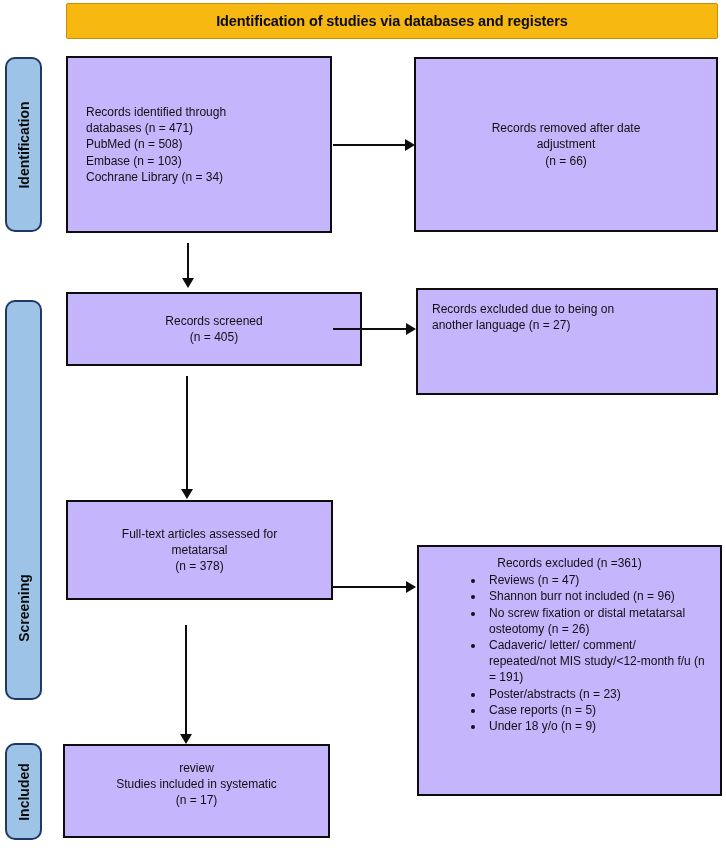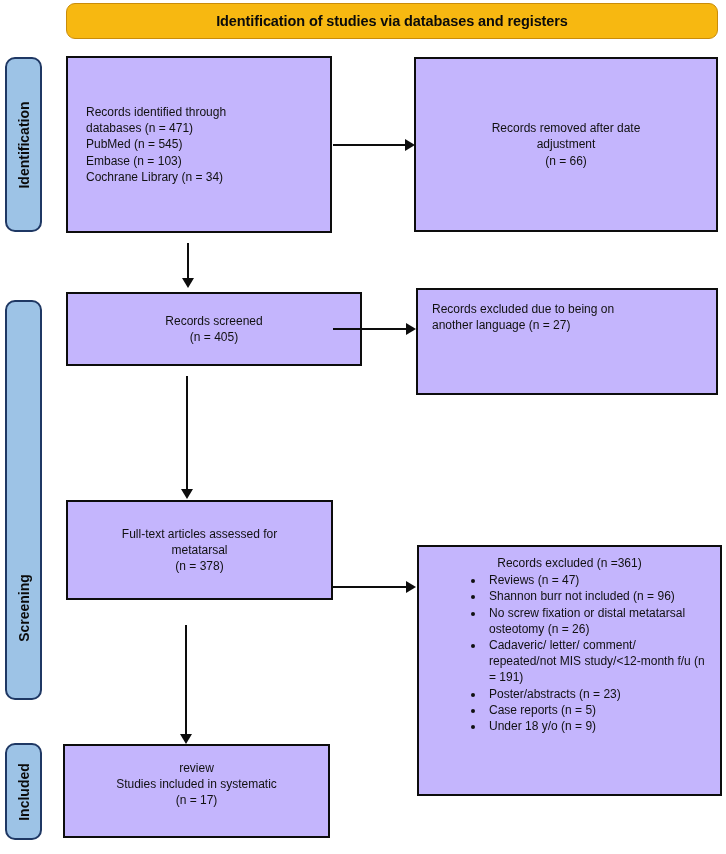--- a/index.html
+++ b/index.html
@@ -30,7 +30,7 @@
     box-sizing: border-box;
     background: #F7B811;
     border: 1.5px solid #C98C0A;
-    border-radius: 9px;
+    border-radius: 2px;
     display: flex;
     align-items: center;
     justify-content: center;

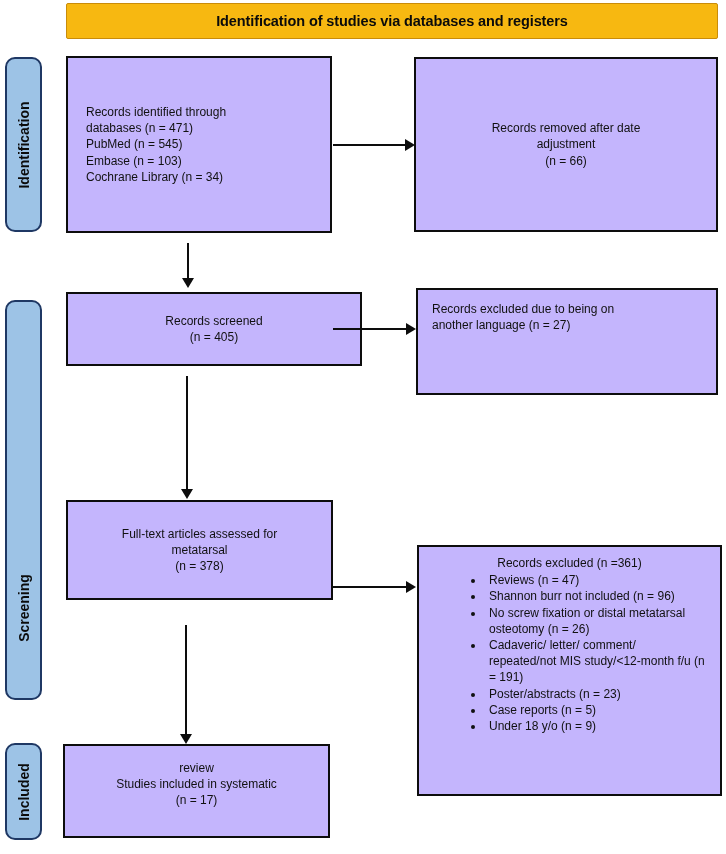--- a/index.html
+++ b/index.html
@@ -165,7 +165,7 @@
     <div class="pad">
       <span class="line">Records identified through</span>
       <span class="line">databases (n = 471)</span>
-      <span class="line">PubMed (n = 545)</span>
+      <span class="line">PubMed (n = 508)</span>
       <span class="line">Embase (n = 103)</span>
       <span class="line">Cochrane Library (n = 34)</span>
     </div>

